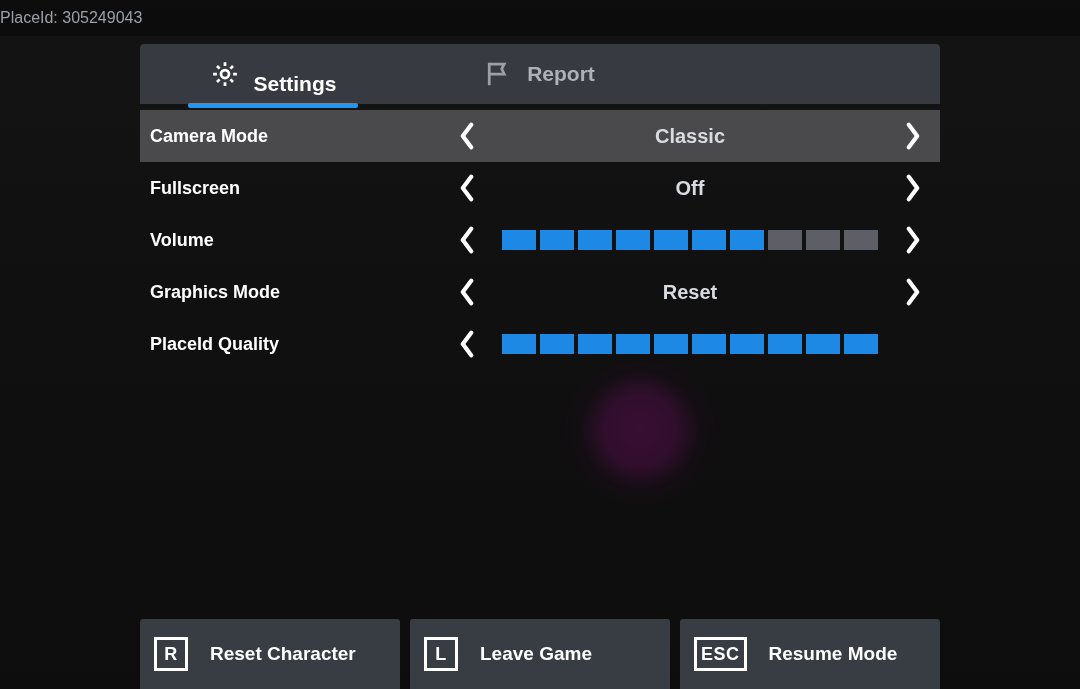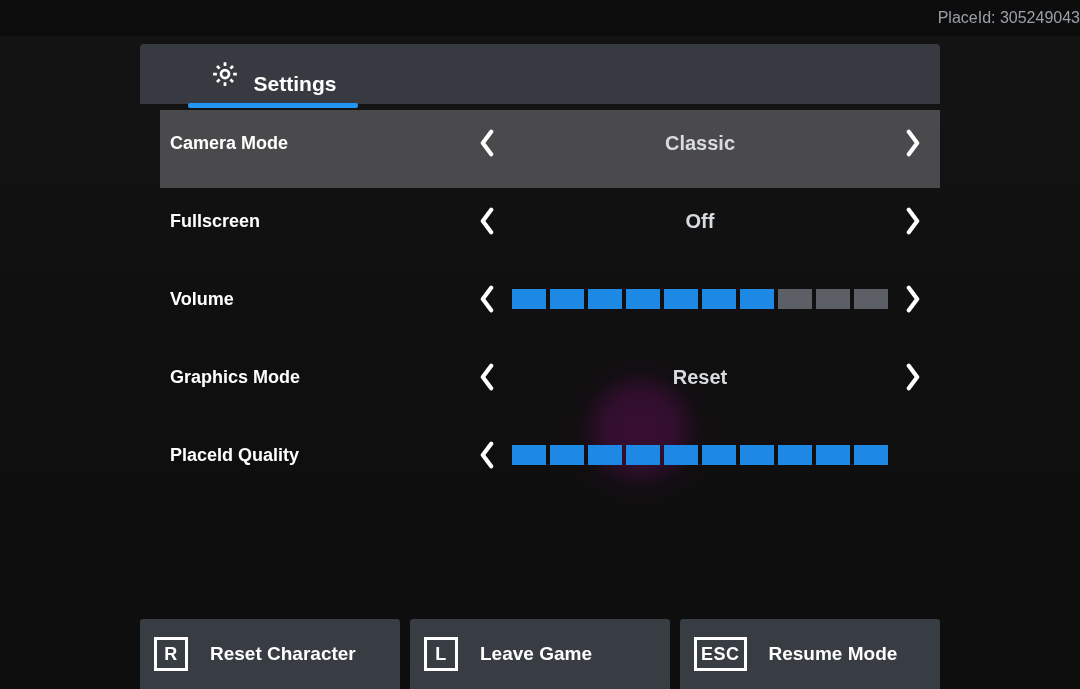--- a/index.html
+++ b/index.html
@@ -31,7 +31,7 @@
     background: rgba(0,0,0,0.35);
     display: flex;
     align-items: center;
-    justify-content: flex-end;
+    justify-content: flex-start;
     color: #9aa0a6;
     font-size: 16px;
   }

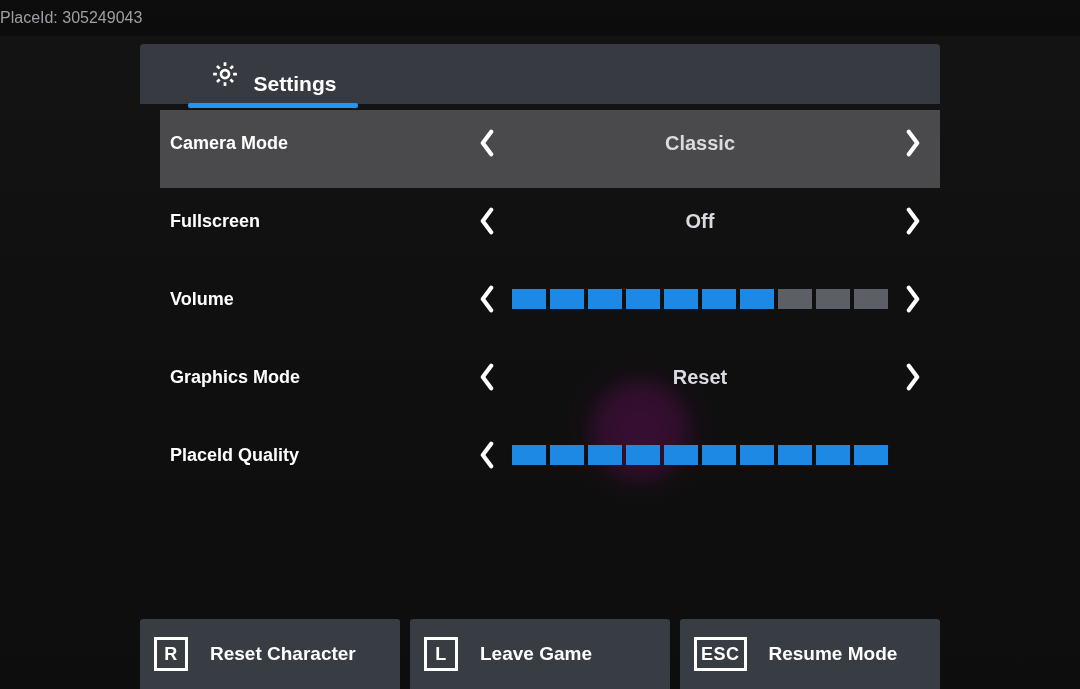--- a/index.html
+++ b/index.html
@@ -197,6 +197,15 @@
       <span class="label">Settings</span>
       <span class="tab-underline"></span>
     </div>
+    <div class="tab" style="flex:0 0 266px;">
+      <span class="icon">
+        <svg width="30" height="30" viewBox="0 0 24 24" fill="none" stroke="#9aa0a6" stroke-width="2.2">
+          <path d="M5 3v18"></path>
+          <path d="M5 4h12l-2 4 2 4H5"></path>
+        </svg>
+      </span>
+      <span class="inactive-label">Report</span>
+    </div>
   </div>
 
   <div class="rows">

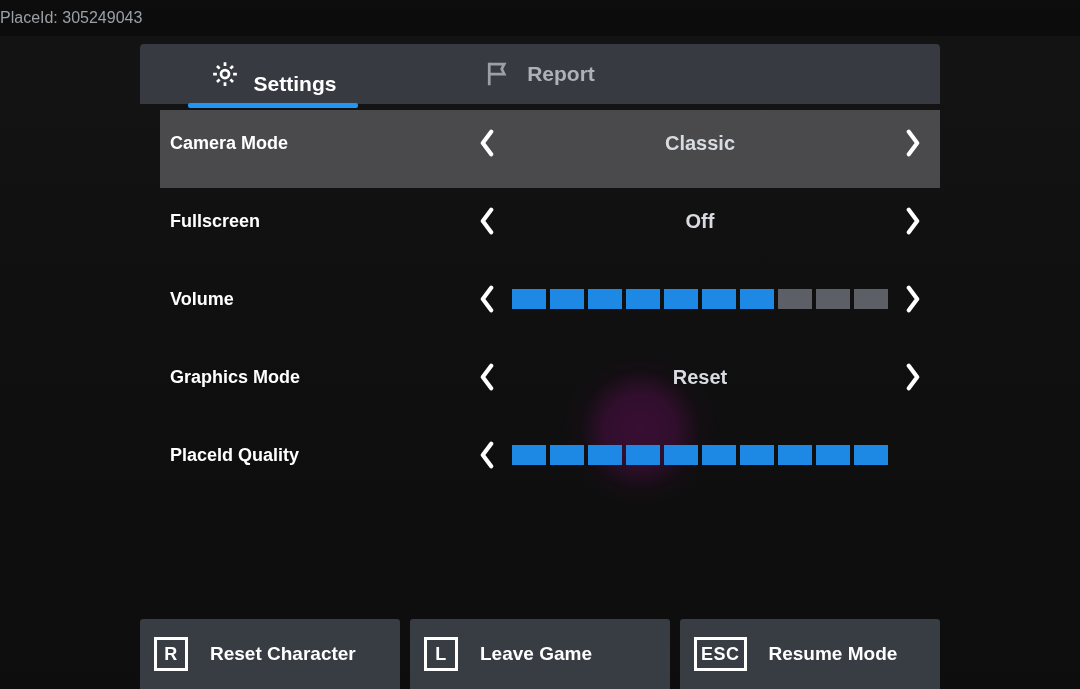--- a/index.html
+++ b/index.html
@@ -88,9 +88,8 @@
   .row {
     display: flex;
     align-items: center;
-    height: 66px;
-    padding: 0 10px 12px 10px;
-    margin-left: 20px;
+    height: 52px;
+    padding: 0 10px 0 10px;
   }
   .row.highlight {
     background: rgba(120,120,125,0.55);

